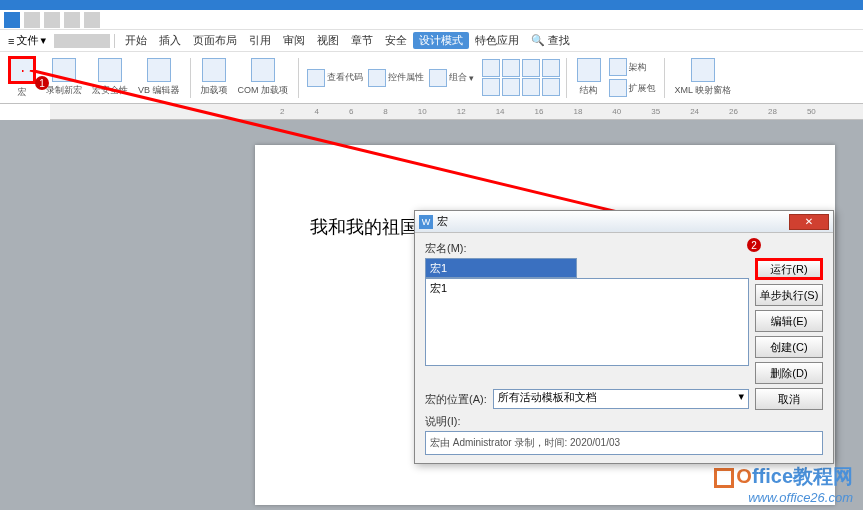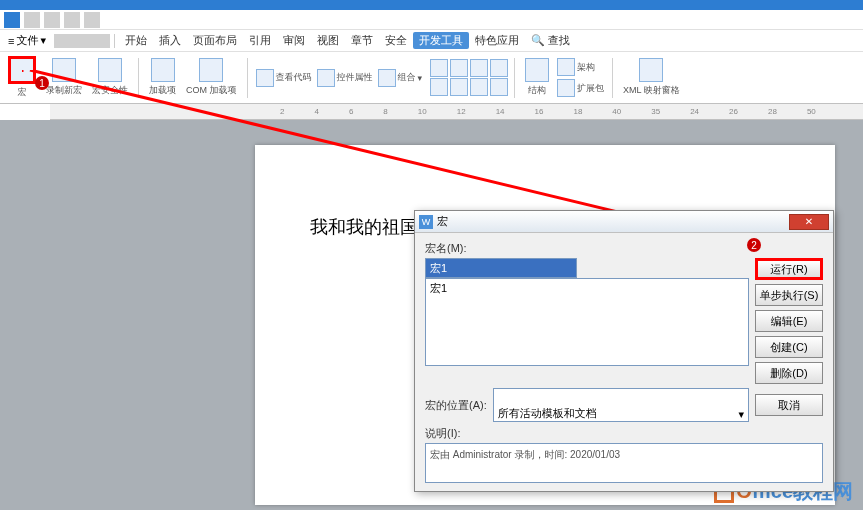--- a/index.html
+++ b/index.html
@@ -96,7 +96,7 @@
   <span class="menu-item">视图</span>
   <span class="menu-item">章节</span>
   <span class="menu-item">安全</span>
-  <span class="menu-item active">开发工具</span>
+  <span class="menu-item active">设计模式</span>
   <span class="menu-item">特色应用</span>
   <span class="menu-item">🔍 <span>查找</span></span>
 </div>

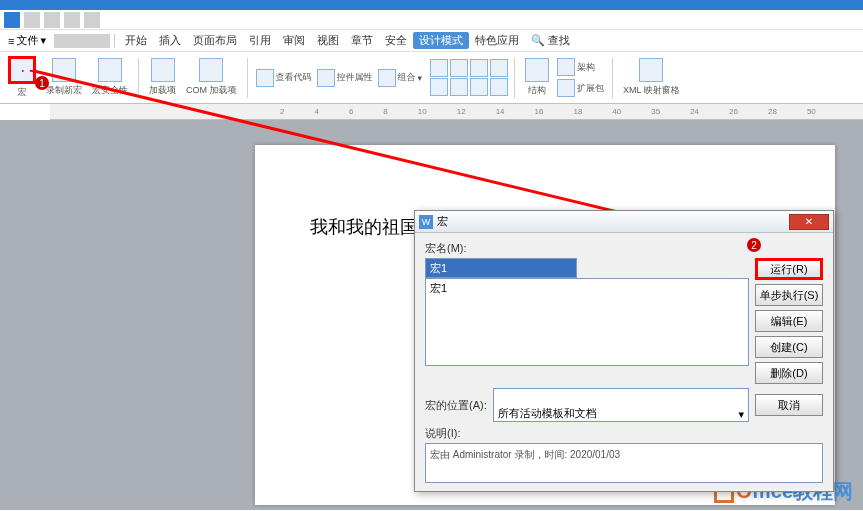--- a/index.html
+++ b/index.html
@@ -114,6 +114,10 @@
     <div class="ribbon-icon"></div>
     <div class="ribbon-label">宏安全性</div>
   </div>
+  <div class="ribbon-group">
+    <div class="ribbon-icon"></div>
+    <div class="ribbon-label">VB 编辑器</div>
+  </div>
   <div class="ribbon-sep"></div>
   <div class="ribbon-group">
     <div class="ribbon-icon"></div>

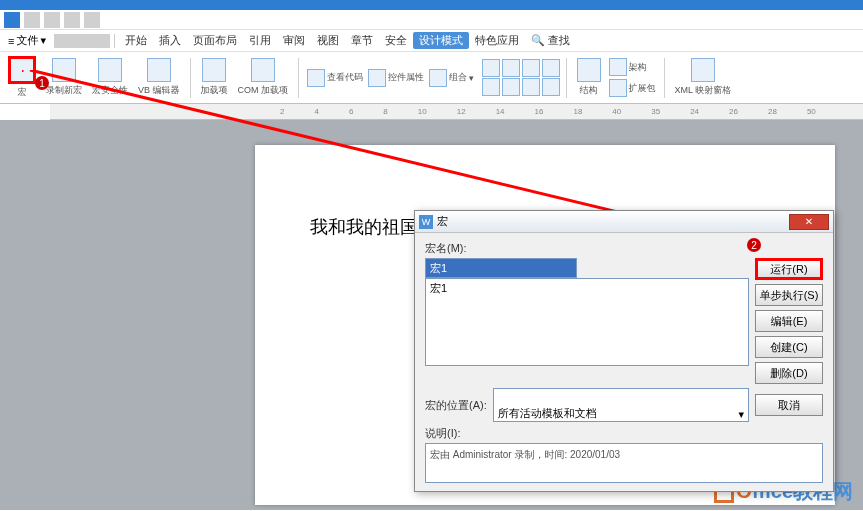--- a/index.html
+++ b/index.html
@@ -50,7 +50,7 @@
     .dlg-btn { width: 68px; height: 22px; border: 1px solid #888; background: linear-gradient(#fff,#e0e0e0); font-size: 11px; display: flex; align-items: center; justify-content: center; cursor: pointer; }
     .dlg-btn.hl { border: 3px solid #ff0000; }
     .dlg-btn-col { display: flex; flex-direction: column; gap: 4px; }
-    .dlg-select { flex: 1; height: 34px; border: 1px solid #7a9ac0; background: #fff; padding: 0 4px; font-size: 11px; display: flex; align-items: flex-end; justify-content: space-between; }
+    .dlg-select { flex: 1; height: 20px; border: 1px solid #7a9ac0; background: #fff; padding: 0 4px; font-size: 11px; display: flex; align-items: flex-start; justify-content: space-between; }
     .dlg-desc { height: 40px; border: 1px solid #7a9ac0; background: #fff; padding: 4px; font-size: 10px; color: #555; }
     .callout-2 { position: absolute; right: 72px; top: 27px; width: 14px; height: 14px; background: #cc0000; color: #fff; border-radius: 50%; font-size: 10px; display: flex; align-items: center; justify-content: center; }
     

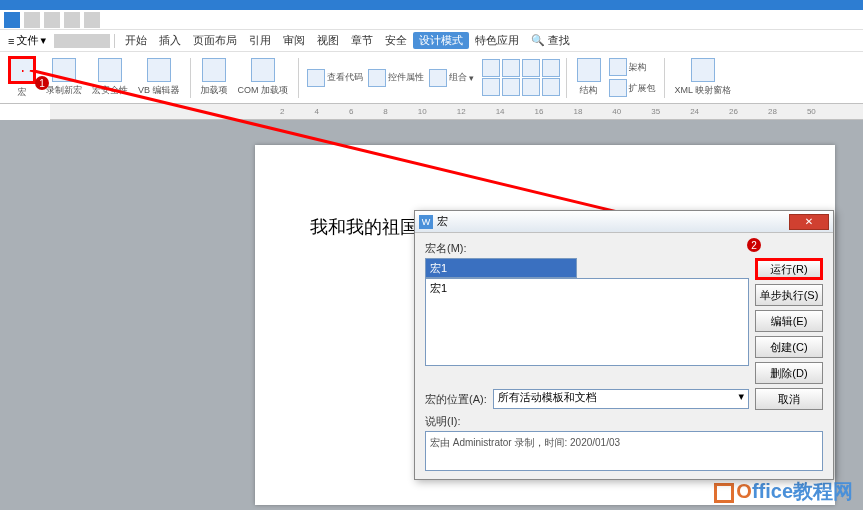--- a/index.html
+++ b/index.html
@@ -51,7 +51,7 @@
     .dlg-btn.hl { border: 3px solid #ff0000; }
     .dlg-btn-col { display: flex; flex-direction: column; gap: 4px; }
     .dlg-select { flex: 1; height: 20px; border: 1px solid #7a9ac0; background: #fff; padding: 0 4px; font-size: 11px; display: flex; align-items: flex-start; justify-content: space-between; }
-    .dlg-desc { height: 40px; border: 1px solid #7a9ac0; background: #fff; padding: 4px; font-size: 10px; color: #555; }
+    .dlg-desc { height: 24px; border: 1px solid #7a9ac0; background: #fff; padding: 4px; font-size: 10px; color: #555; }
     .callout-2 { position: absolute; right: 72px; top: 27px; width: 14px; height: 14px; background: #cc0000; color: #fff; border-radius: 50%; font-size: 10px; display: flex; align-items: center; justify-content: center; }
     
     .arrow-svg { position: absolute; left: 22px; top: 70px; z-index: 40; pointer-events: none; }

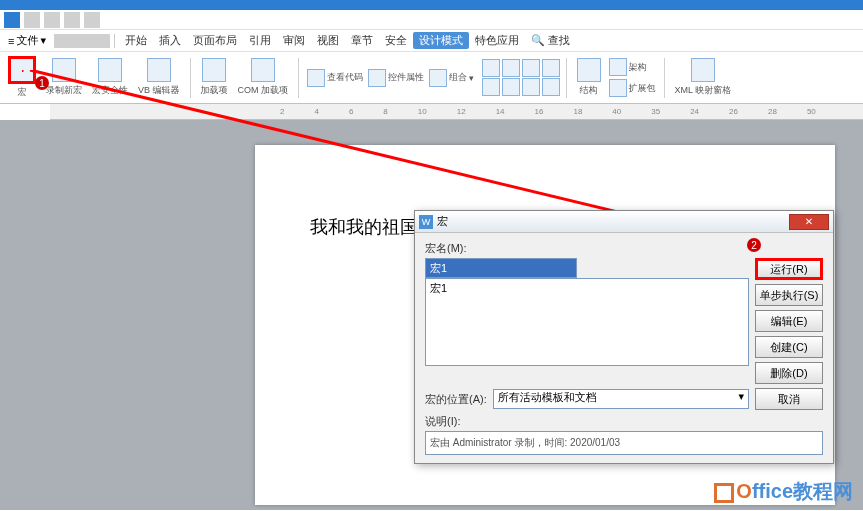--- a/index.html
+++ b/index.html
@@ -250,6 +250,7 @@
 
 <div class="watermark">
   <div class="wm-title"><span class="wm-icon"></span><span class="wm-o">O</span><span class="wm-rest">ffice教程网</span></div>
+  <div class="wm-url">www.office26.com</div>
 </div>
 
 </body></html>

